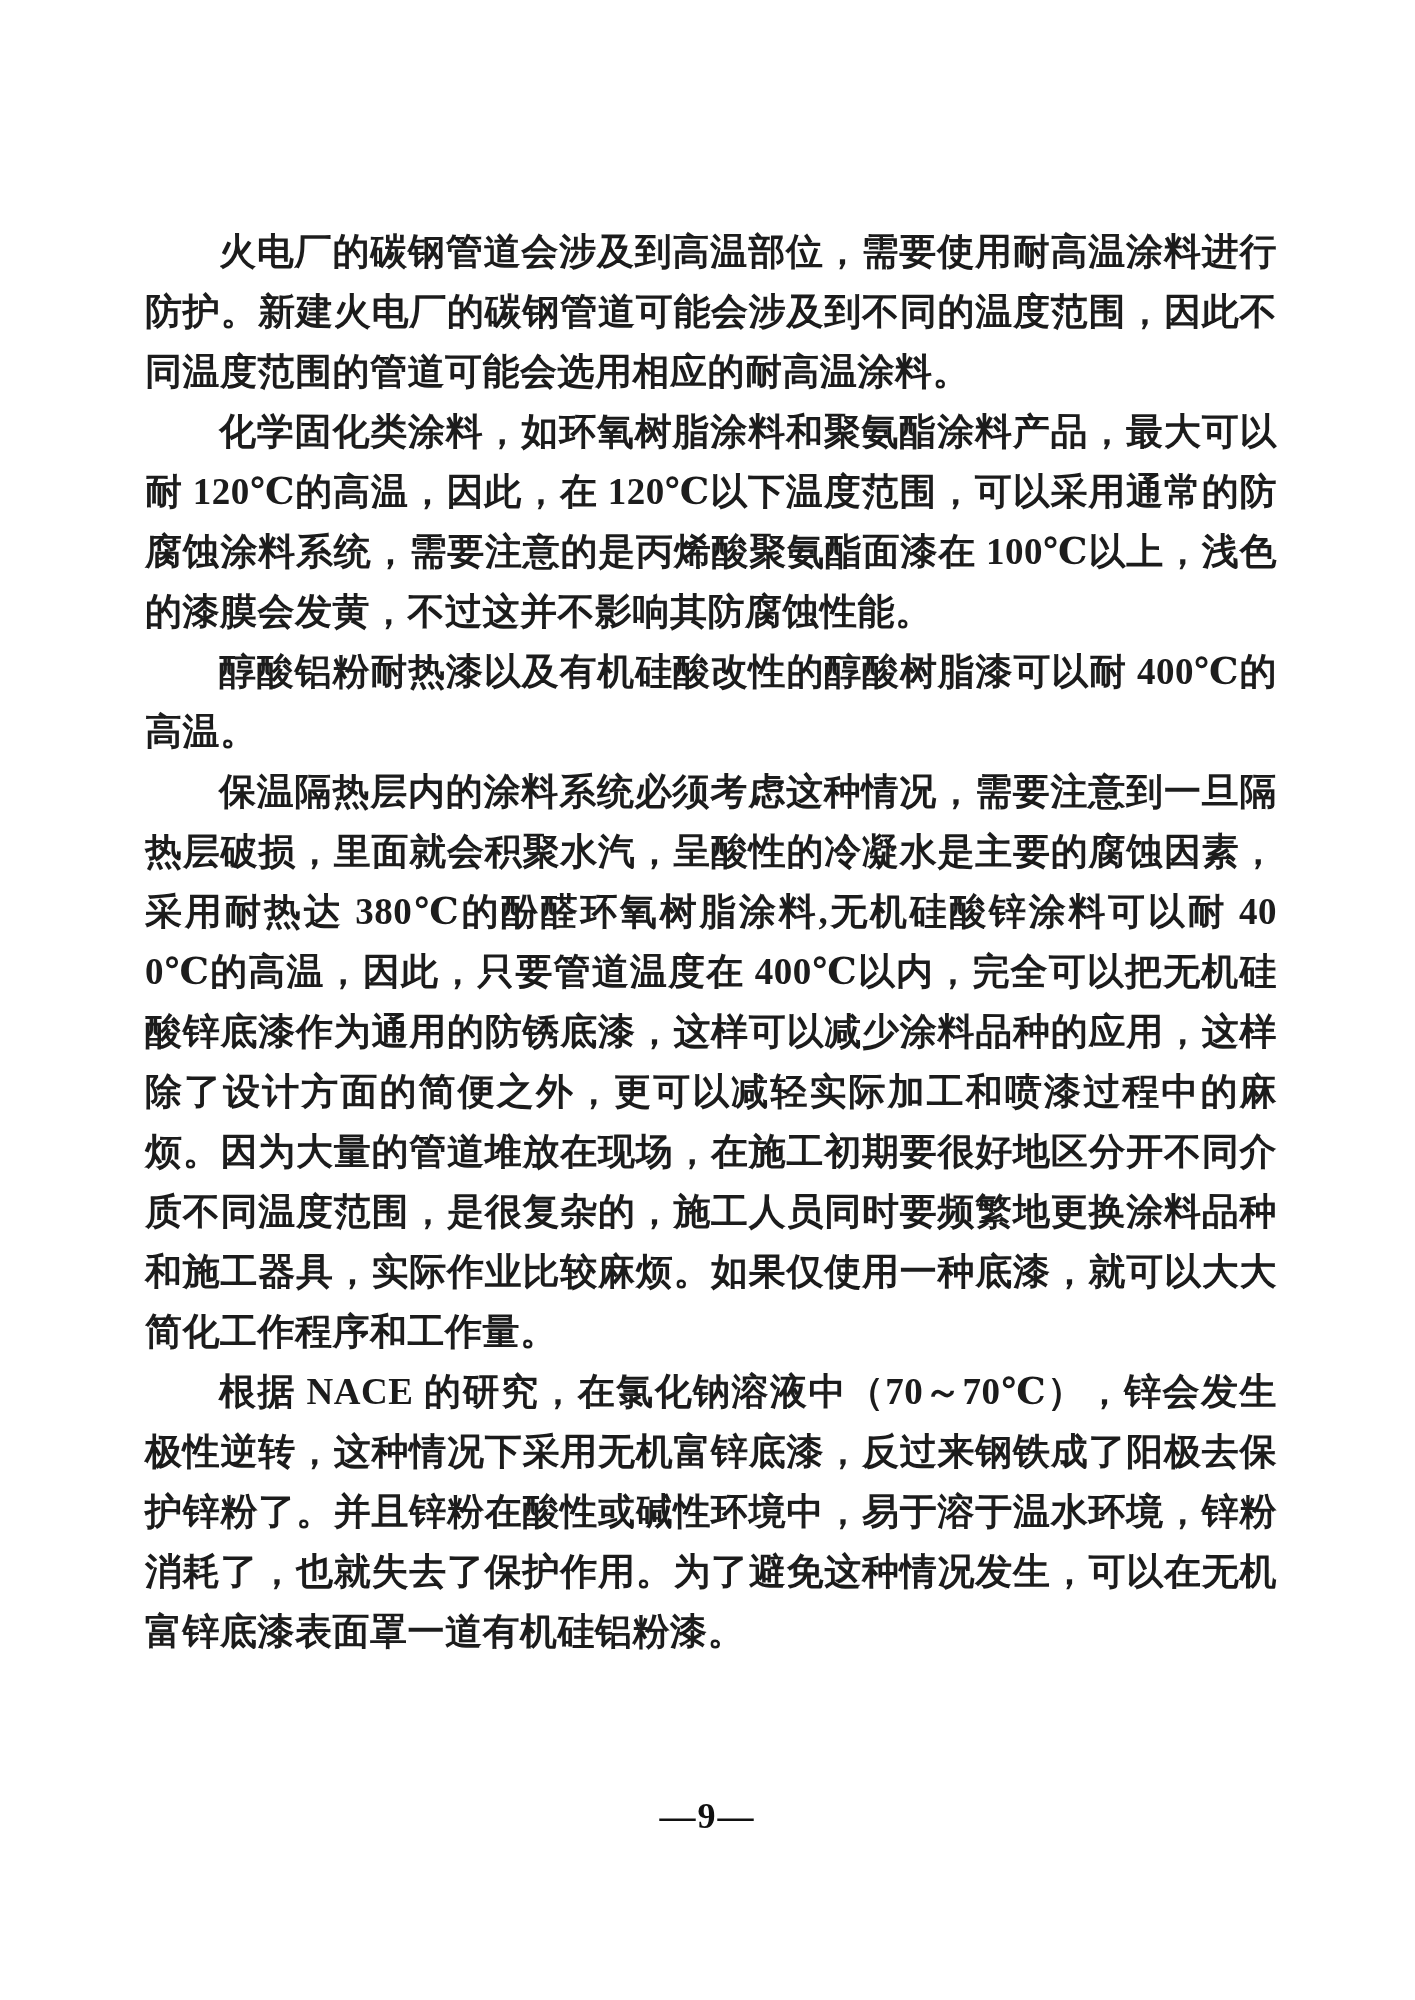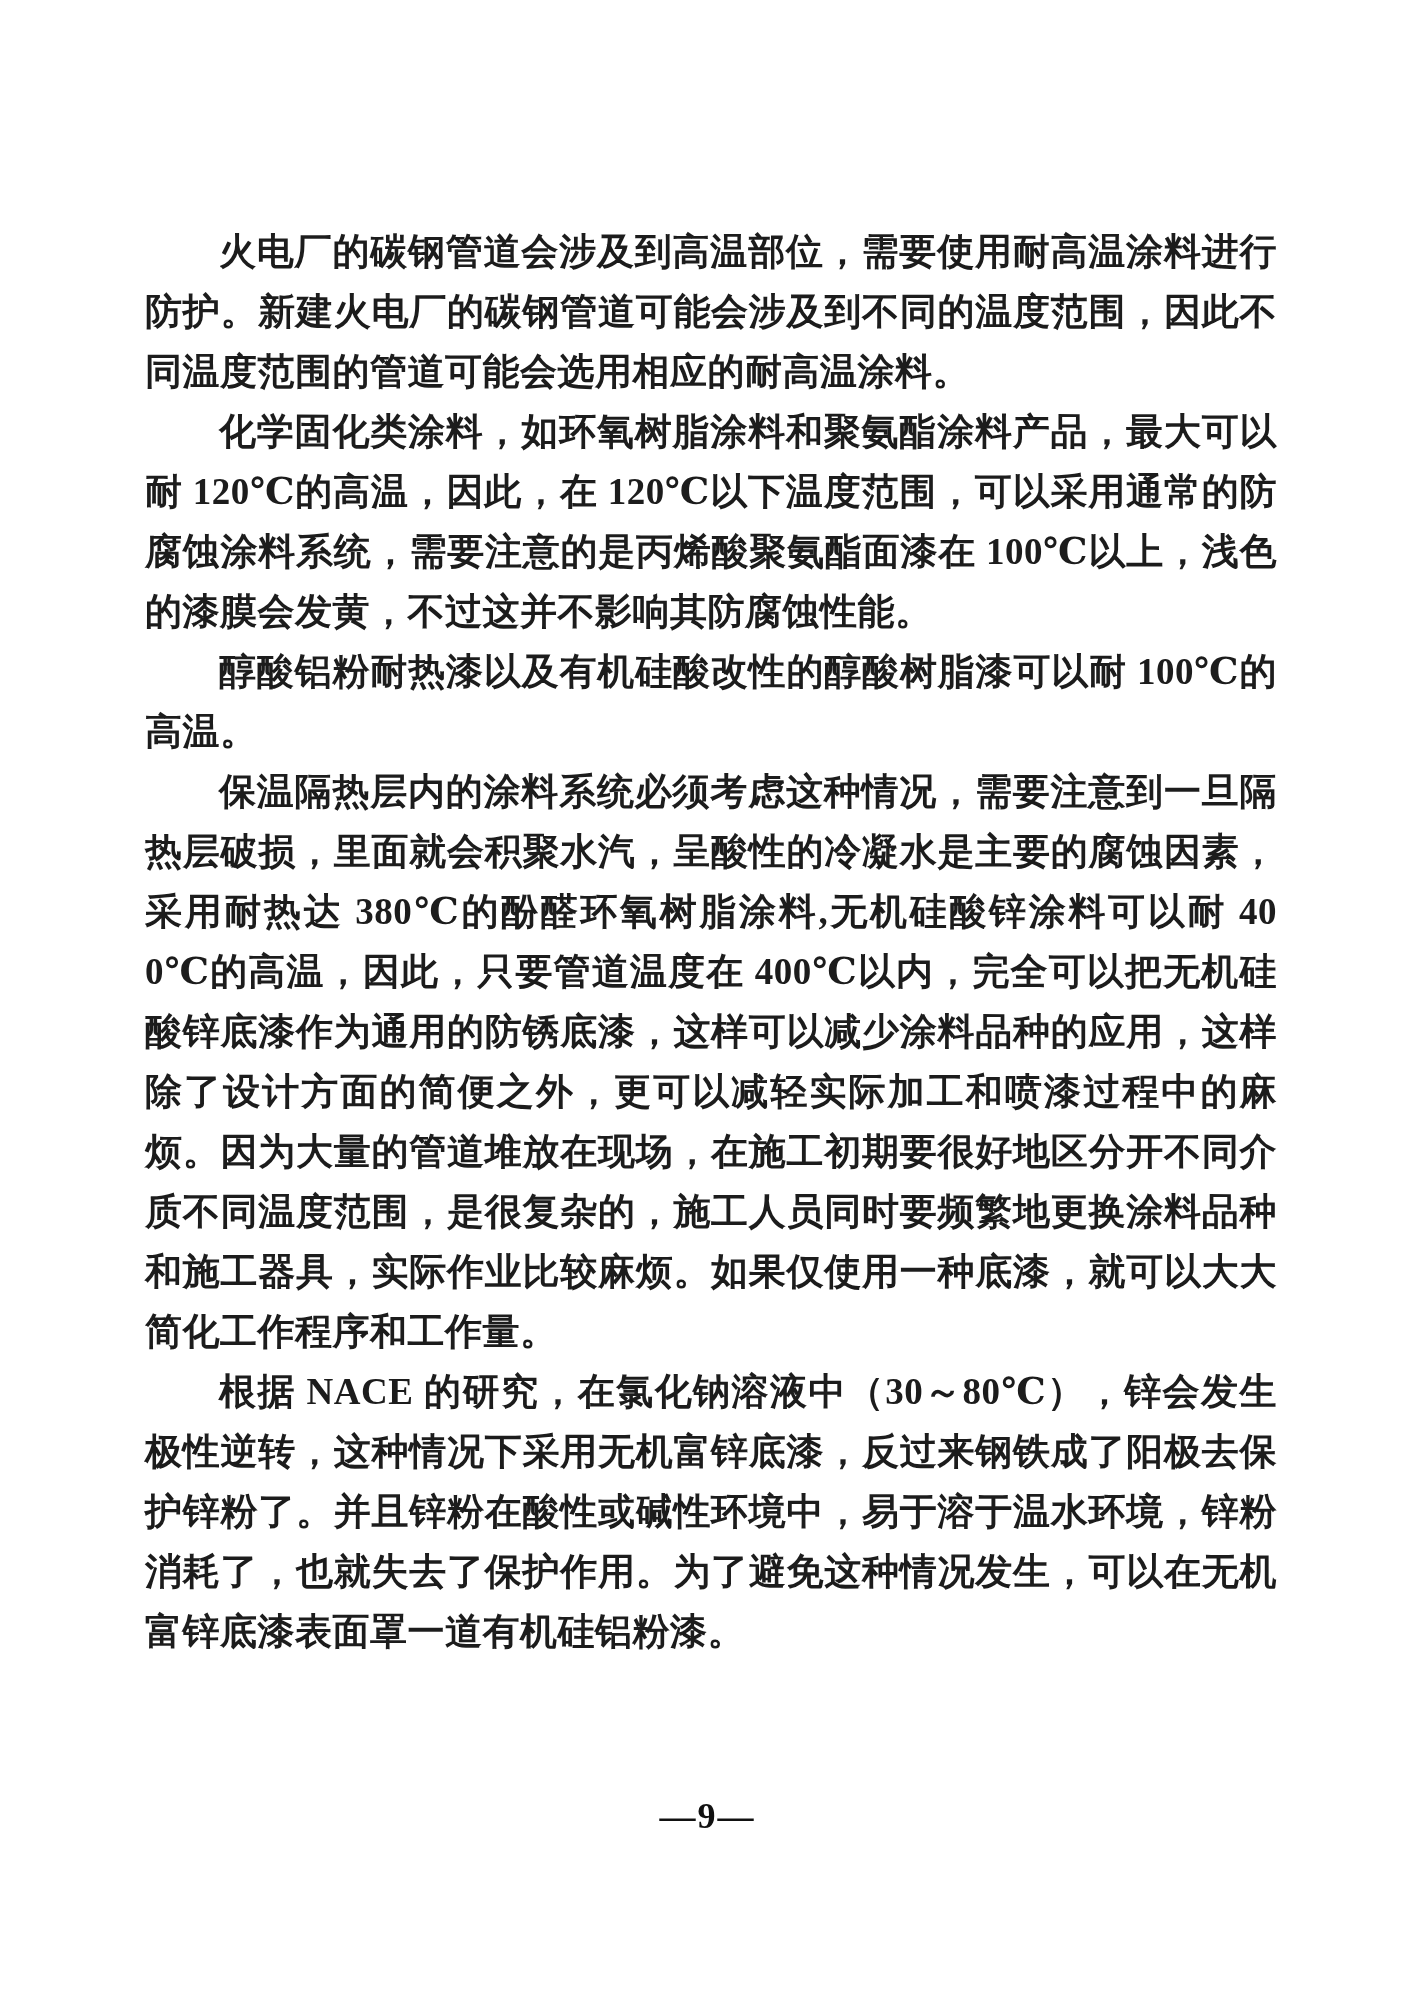--- a/index.html
+++ b/index.html
@@ -59,7 +59,7 @@
   <div class="content">
     <p>火电厂的碳钢管道会涉及到高温部位，需要使用耐高温涂料进行防护。新建火电厂的碳钢管道可能会涉及到不同的温度范围，因此不同温度范围的管道可能会选用相应的耐高温涂料。</p>
     <p>化学固化类涂料，如环氧树脂涂料和聚氨酯涂料产品，最大可以耐 120℃的高温，因此，在 120℃以下温度范围，可以采用通常的防腐蚀涂料系统，需要注意的是丙烯酸聚氨酯面漆在 100℃以上，浅色的漆膜会发黄，不过这并不影响其防腐蚀性能。</p>
-    <p>醇酸铝粉耐热漆以及有机硅酸改性的醇酸树脂漆可以耐 100℃的高温。</p>
+    <p>醇酸铝粉耐热漆以及有机硅酸改性的醇酸树脂漆可以耐 400℃的高温。</p>
     <p>保温隔热层内的涂料系统必须考虑这种情况，需要注意到一旦隔热层破损，里面就会积聚水汽，呈酸性的冷凝水是主要的腐蚀因素，采用耐热达 380℃的酚醛环氧树脂涂料,无机硅酸锌涂料可以耐 400℃的高温，因此，只要管道温度在 400℃以内，完全可以把无机硅酸锌底漆作为通用的防锈底漆，这样可以减少涂料品种的应用，这样除了设计方面的简便之外，更可以减轻实际加工和喷漆过程中的麻烦。因为大量的管道堆放在现场，在施工初期要很好地区分开不同介质不同温度范围，是很复杂的，施工人员同时要频繁地更换涂料品种和施工器具，实际作业比较麻烦。如果仅使用一种底漆，就可以大大简化工作程序和工作量。</p>
     <p>根据 NACE 的研究，在氯化钠溶液中（30～80℃），锌会发生极性逆转，这种情况下采用无机富锌底漆，反过来钢铁成了阳极去保护锌粉了。并且锌粉在酸性或碱性环境中，易于溶于温水环境，锌粉消耗了，也就失去了保护作用。为了避免这种情况发生，可以在无机富锌底漆表面罩一道有机硅铝粉漆。</p>
   </div>

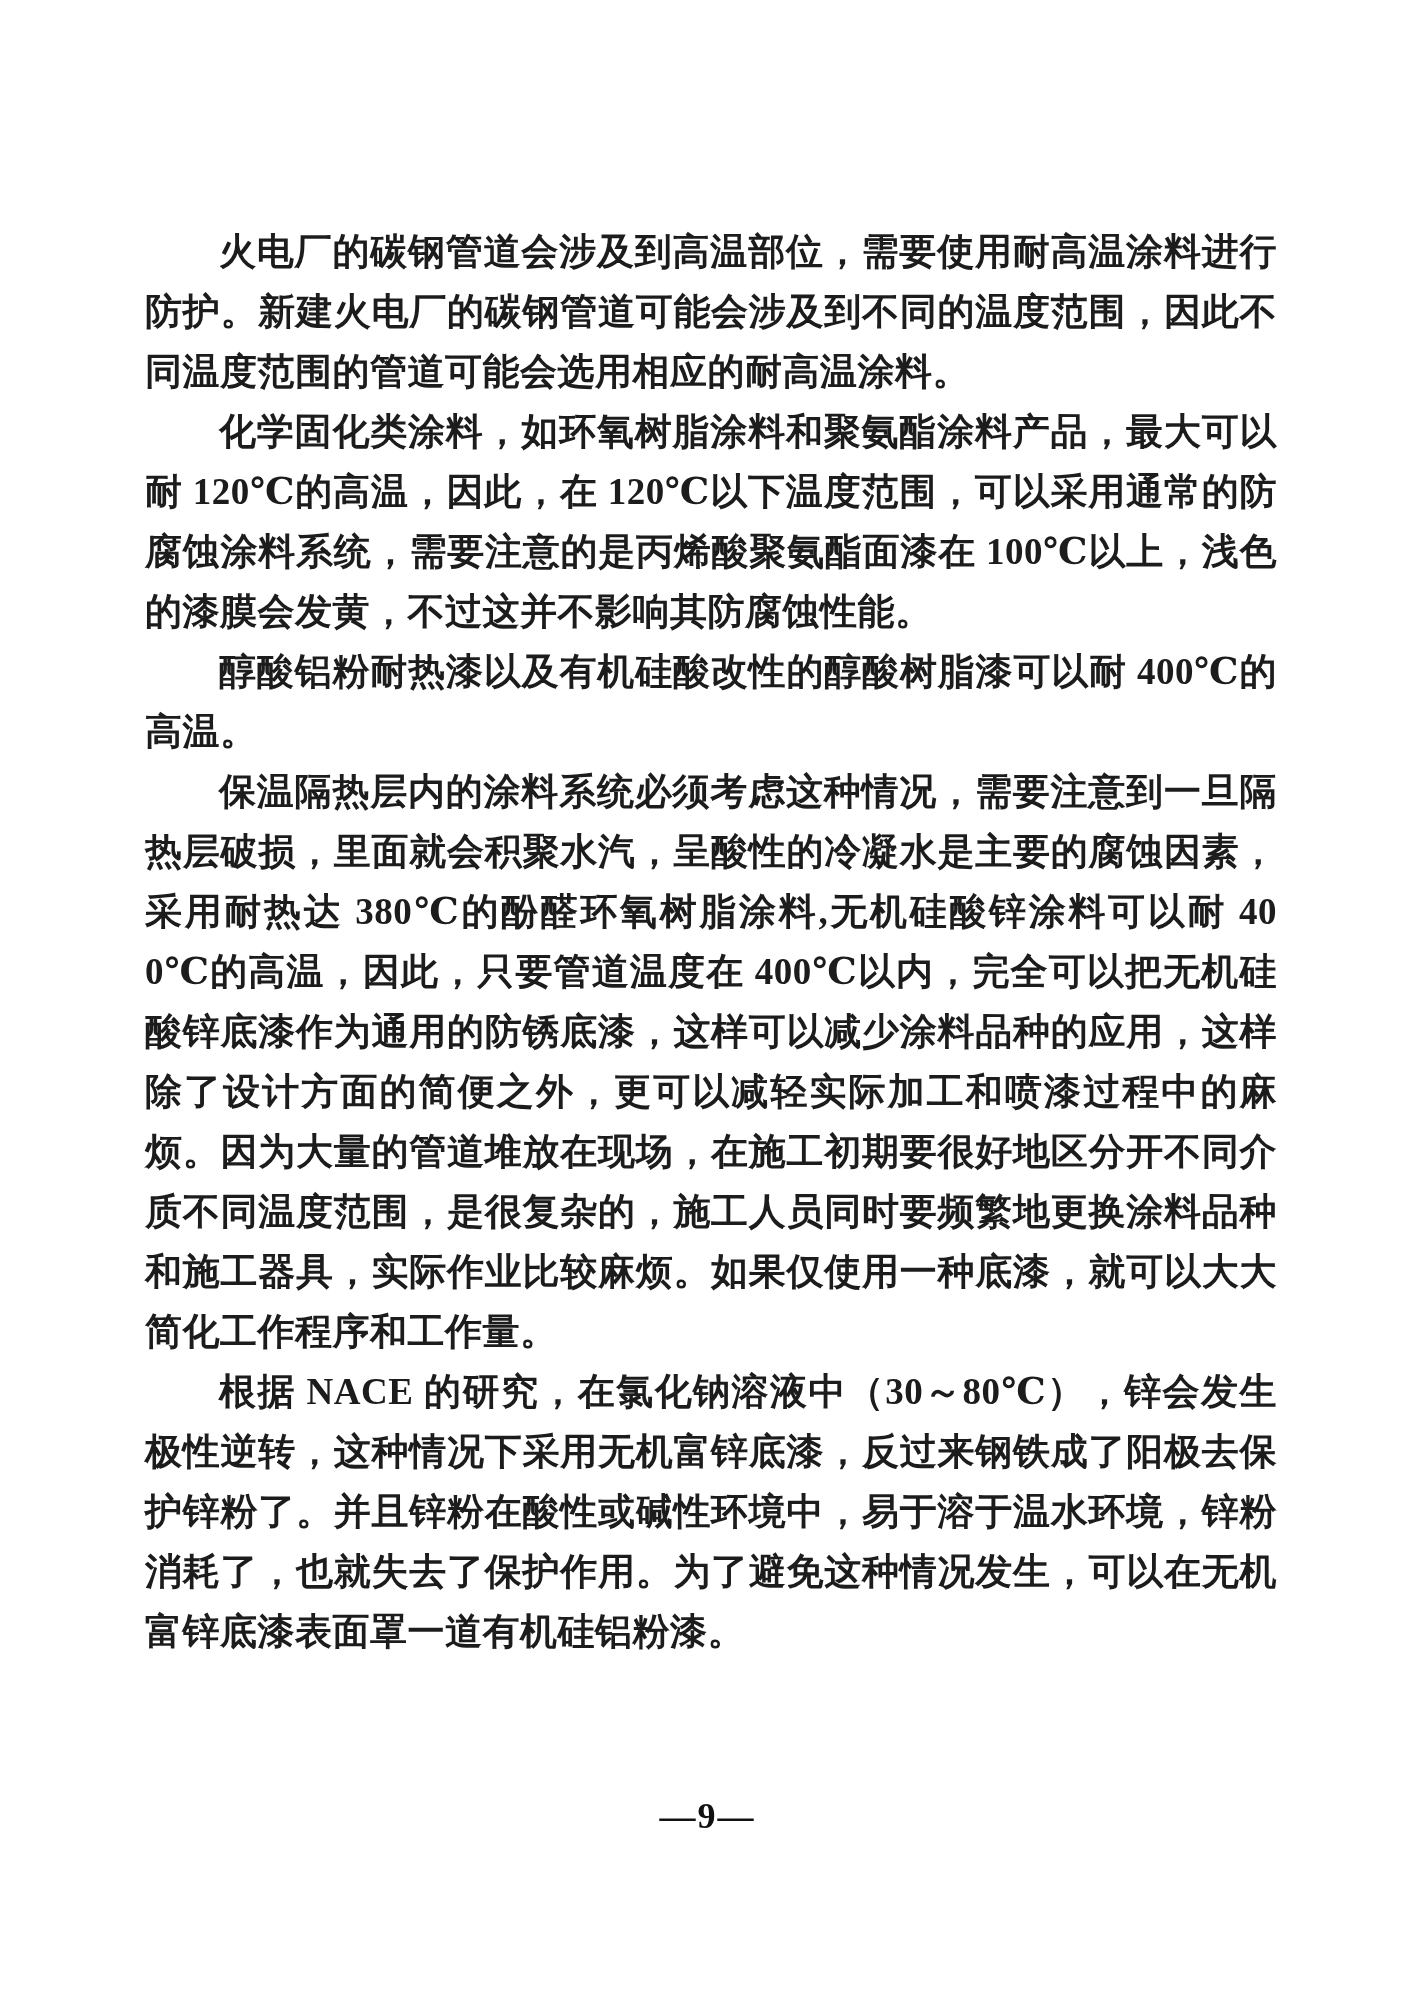--- a/index.html
+++ b/index.html
@@ -61,7 +61,7 @@
     <p>化学固化类涂料，如环氧树脂涂料和聚氨酯涂料产品，最大可以耐 120℃的高温，因此，在 120℃以下温度范围，可以采用通常的防腐蚀涂料系统，需要注意的是丙烯酸聚氨酯面漆在 100℃以上，浅色的漆膜会发黄，不过这并不影响其防腐蚀性能。</p>
     <p>醇酸铝粉耐热漆以及有机硅酸改性的醇酸树脂漆可以耐 400℃的高温。</p>
     <p>保温隔热层内的涂料系统必须考虑这种情况，需要注意到一旦隔热层破损，里面就会积聚水汽，呈酸性的冷凝水是主要的腐蚀因素，采用耐热达 380℃的酚醛环氧树脂涂料,无机硅酸锌涂料可以耐 400℃的高温，因此，只要管道温度在 400℃以内，完全可以把无机硅酸锌底漆作为通用的防锈底漆，这样可以减少涂料品种的应用，这样除了设计方面的简便之外，更可以减轻实际加工和喷漆过程中的麻烦。因为大量的管道堆放在现场，在施工初期要很好地区分开不同介质不同温度范围，是很复杂的，施工人员同时要频繁地更换涂料品种和施工器具，实际作业比较麻烦。如果仅使用一种底漆，就可以大大简化工作程序和工作量。</p>
-    <p>根据 NACE 的研究，在氯化钠溶液中（30～80℃），锌会发生极性逆转，这种情况下采用无机富锌底漆，反过来钢铁成了阳极去保护锌粉了。并且锌粉在酸性或碱性环境中，易于溶于温水环境，锌粉消耗了，也就失去了保护作用。为了避免这种情况发生，可以在无机富锌底漆表面罩一道有机硅铝粉漆。</p>
+    <p>根据 NACE 的研究，在氯化钠溶液中（70～70℃），锌会发生极性逆转，这种情况下采用无机富锌底漆，反过来钢铁成了阳极去保护锌粉了。并且锌粉在酸性或碱性环境中，易于溶于温水环境，锌粉消耗了，也就失去了保护作用。为了避免这种情况发生，可以在无机富锌底漆表面罩一道有机硅铝粉漆。</p>
   </div>
   <div class="page-number">—9—</div>
 </div>

